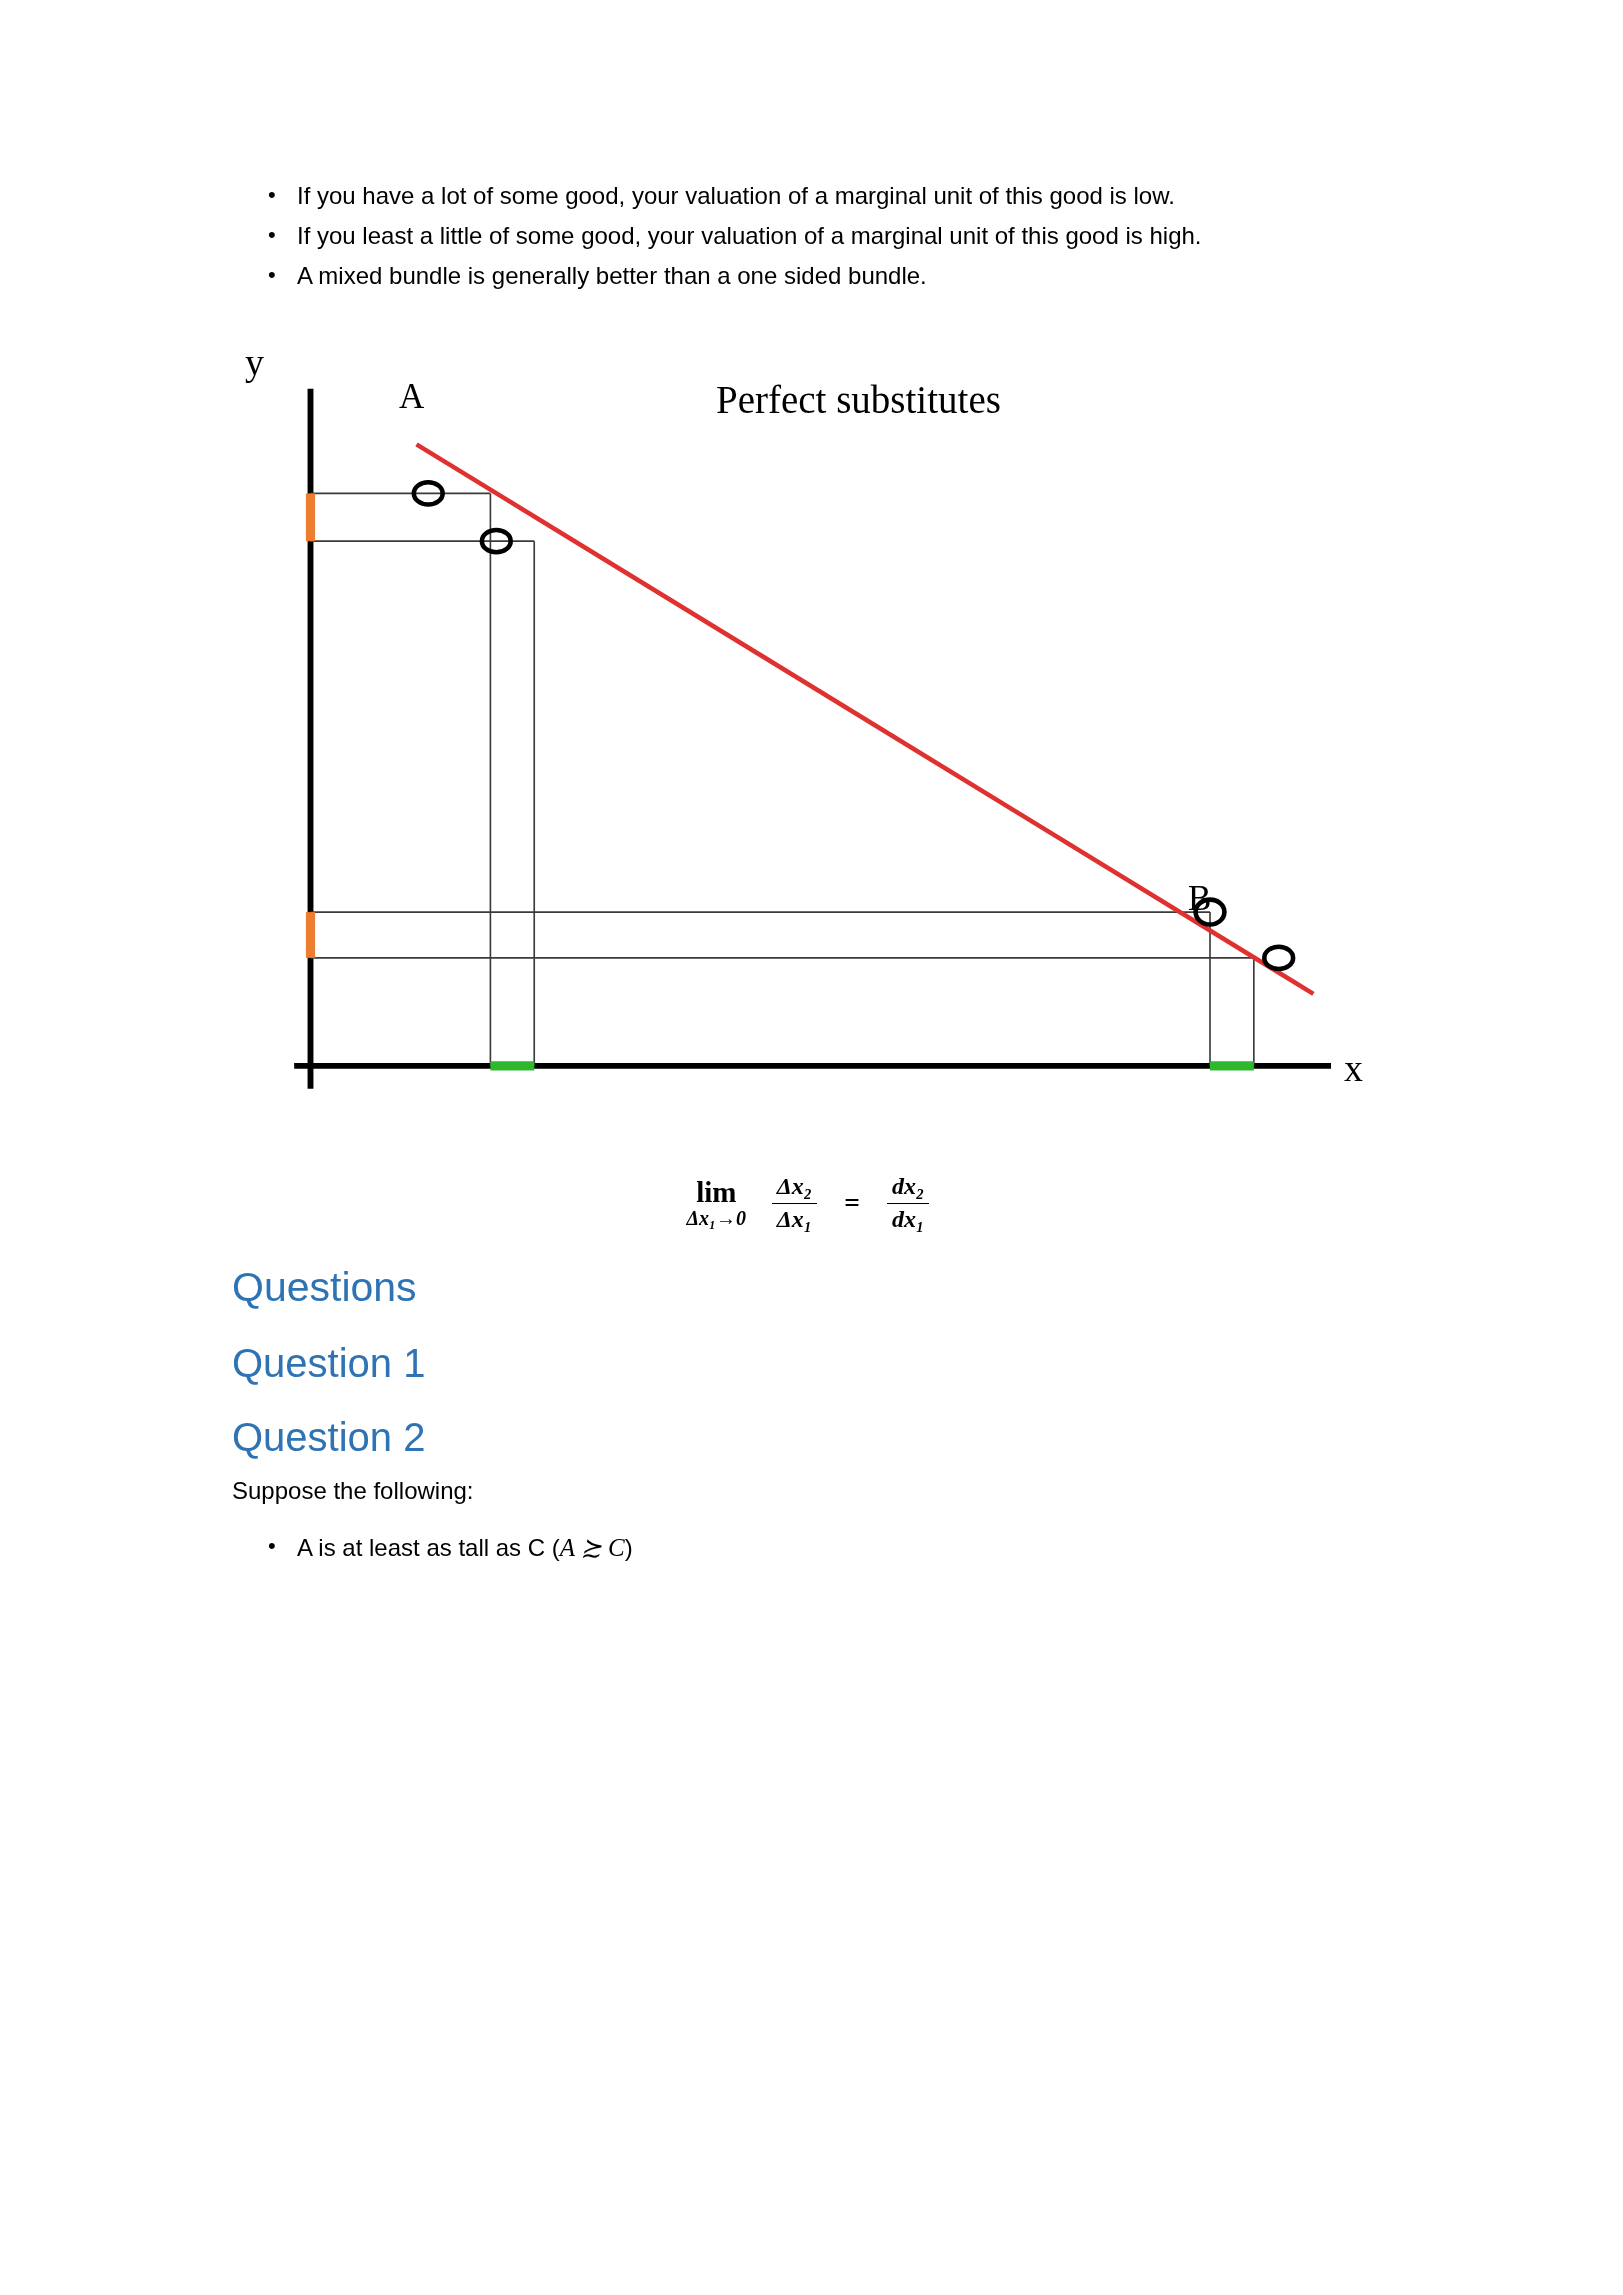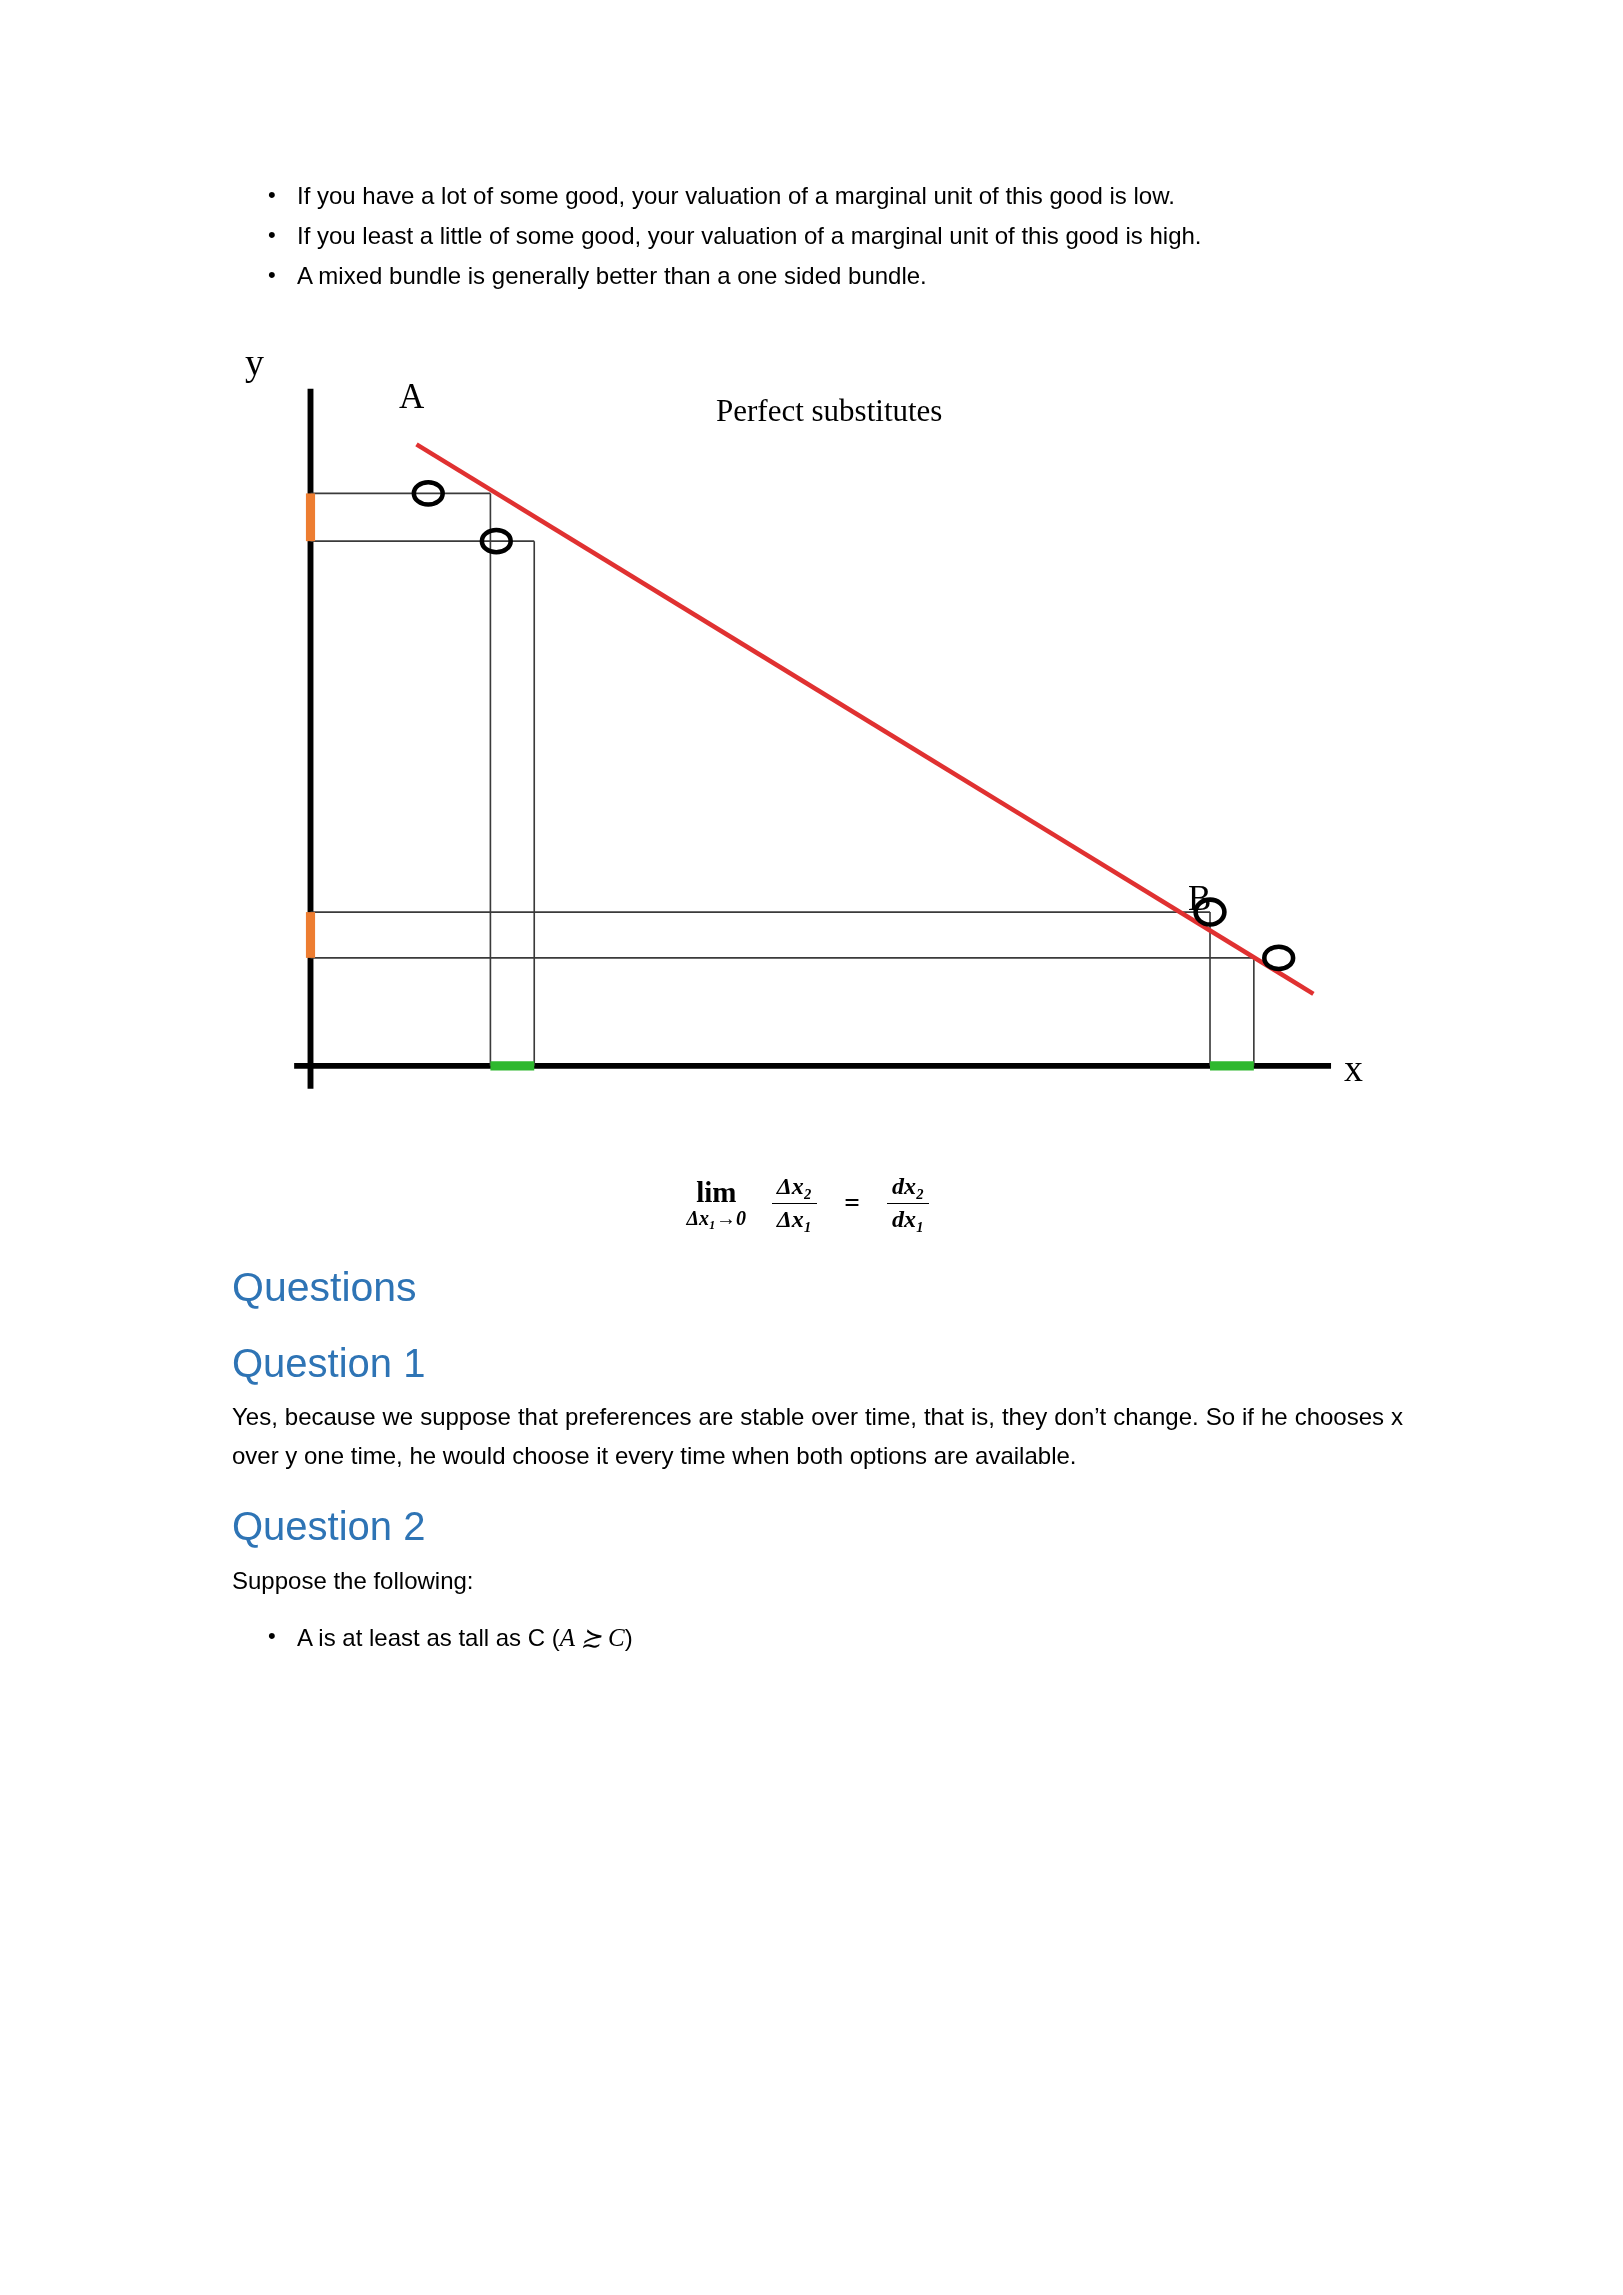--- a/index.html
+++ b/index.html
@@ -63,9 +63,9 @@
   .fig-title {
     position: absolute;
     left: 484px;
-    top: 60px;
-    font-family: "Liberation Serif", serif;
-    font-size: 31px;
+    top: 44px;
+    font-family: "Liberation Serif", serif;
+    font-size: 39px;
     color: #000;
     white-space: nowrap;
   }

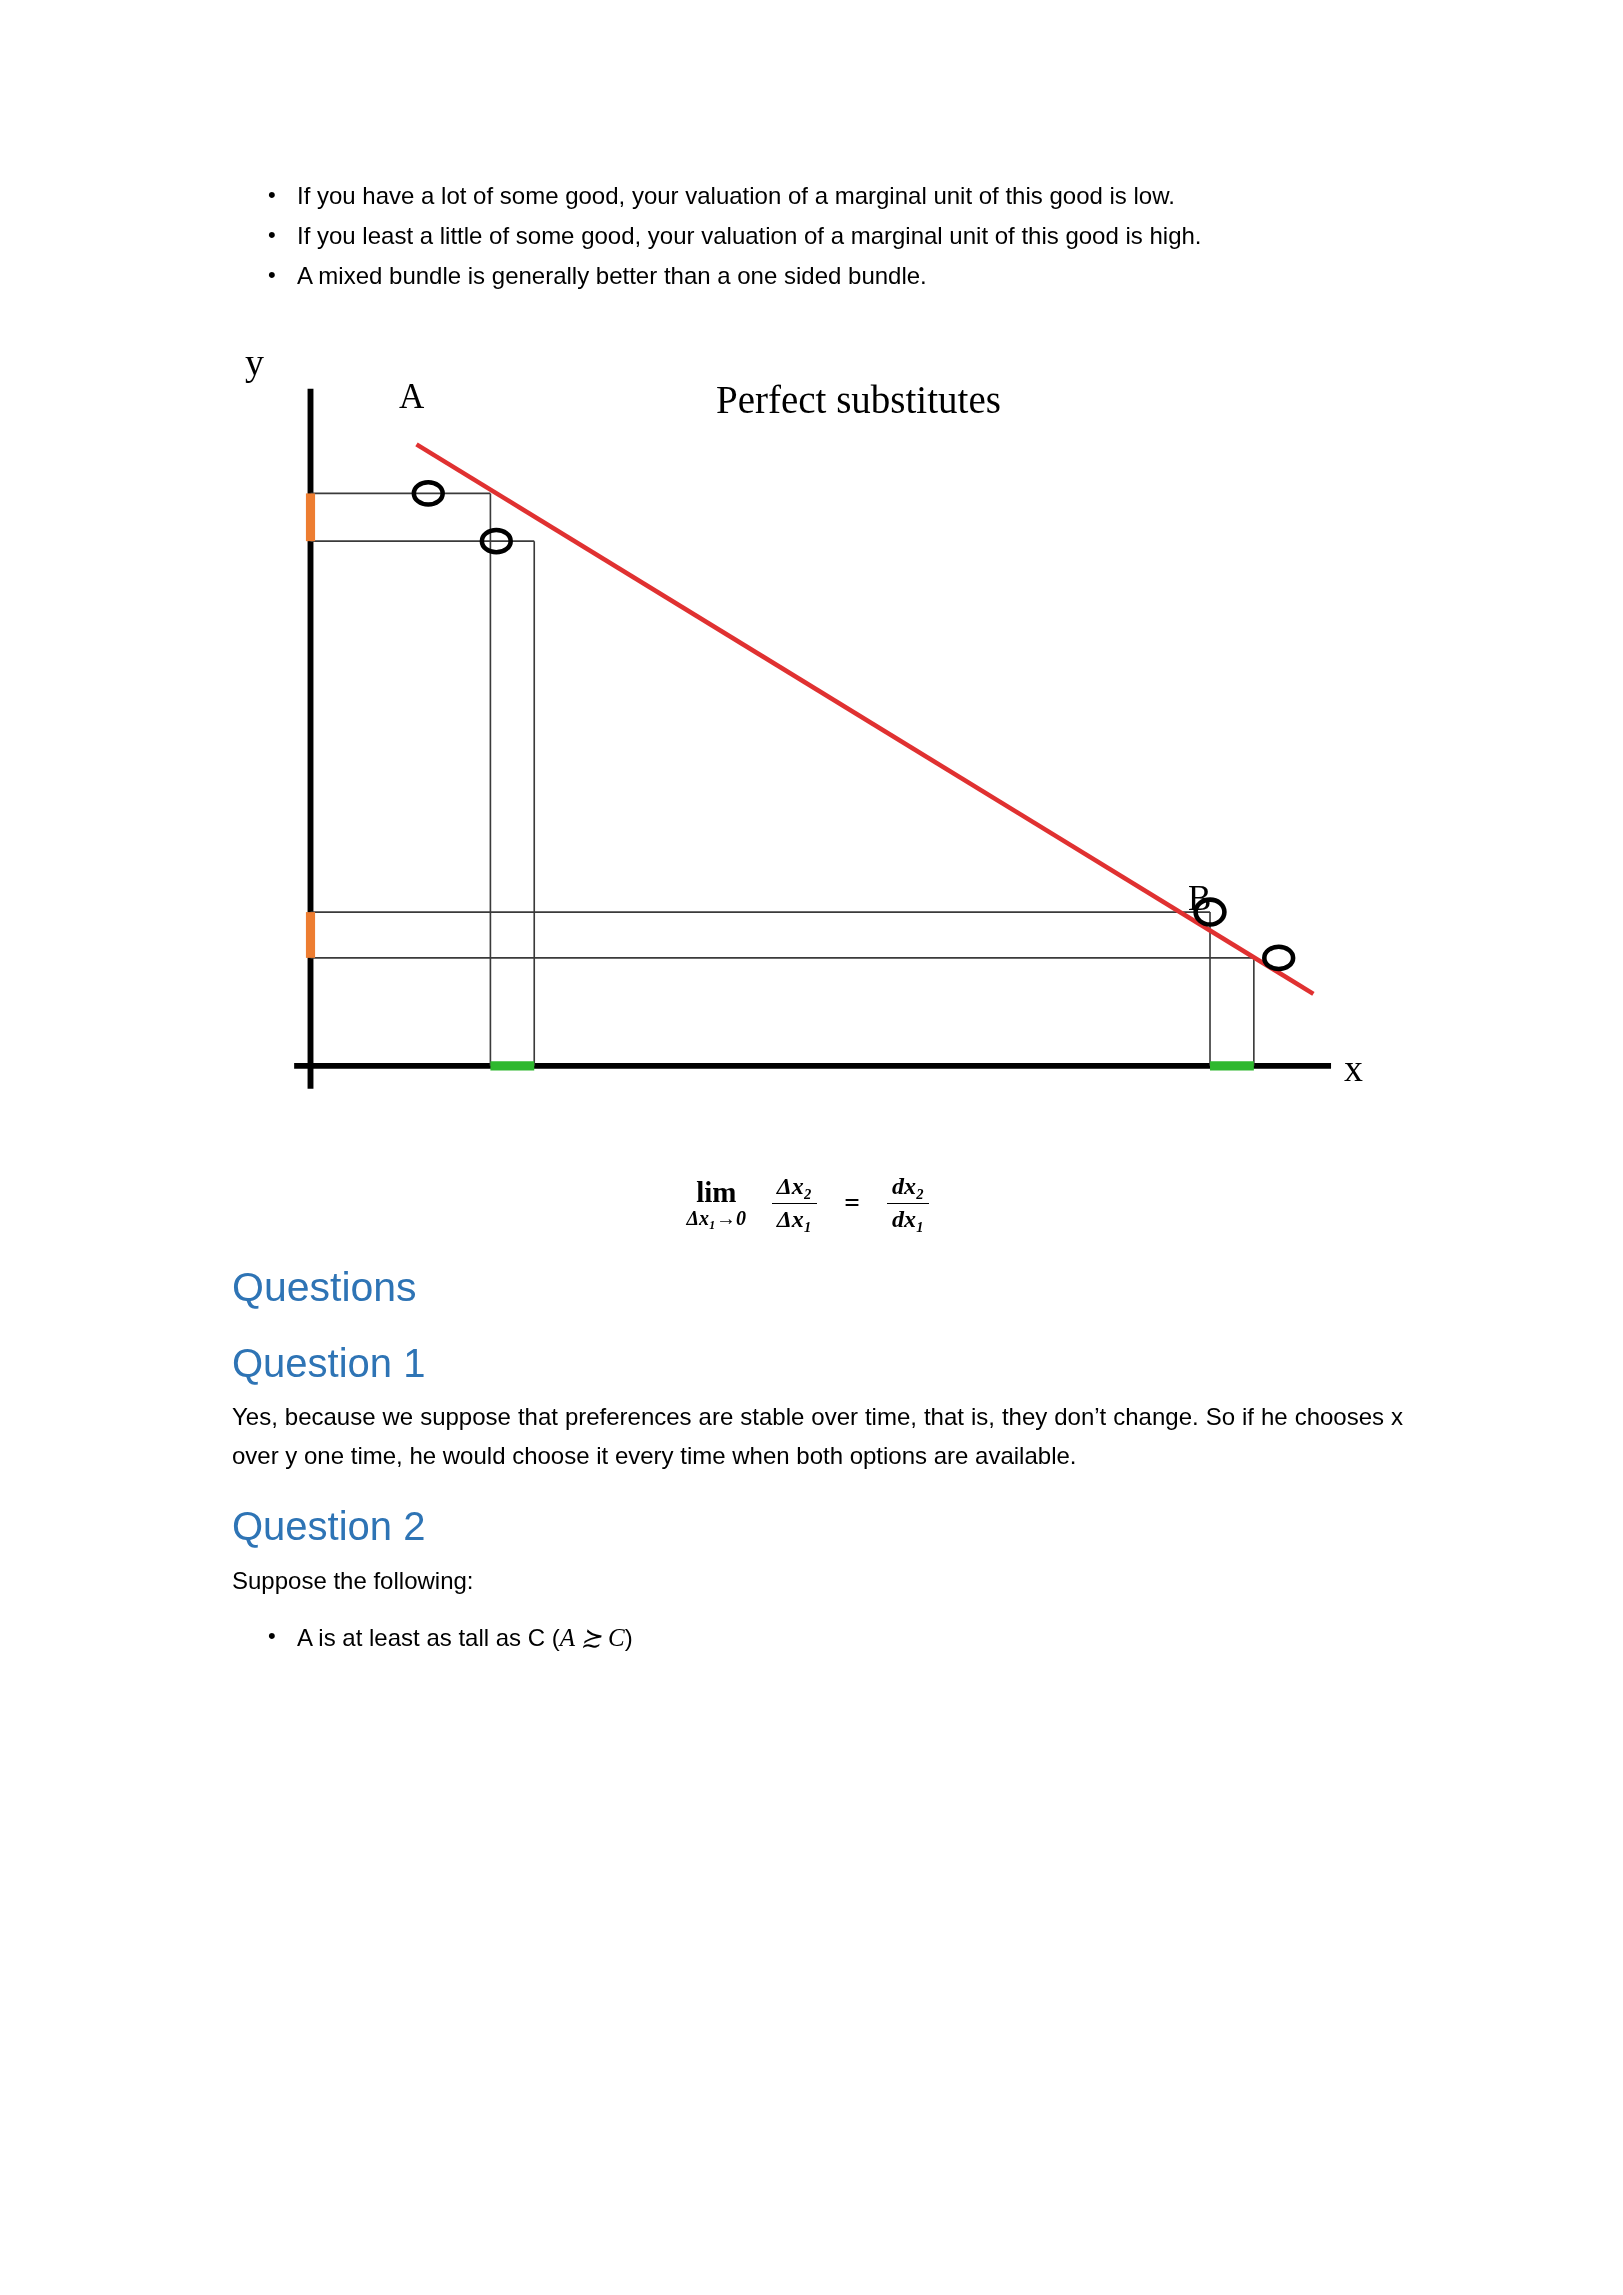--- a/index.html
+++ b/index.html
@@ -247,7 +247,6 @@
     <h1 class="h-major">Questions</h1>
 
     <h2 class="h-minor">Question 1</h2>
-    <p class="body">Yes, because we suppose that preferences are stable over time, that is, they don’t change. So if he chooses x over y one time, he would choose it every time when both options are available.</p>
 
     <h2 class="h-minor">Question 2</h2>
     <p class="body nojust">Suppose the following:</p>

